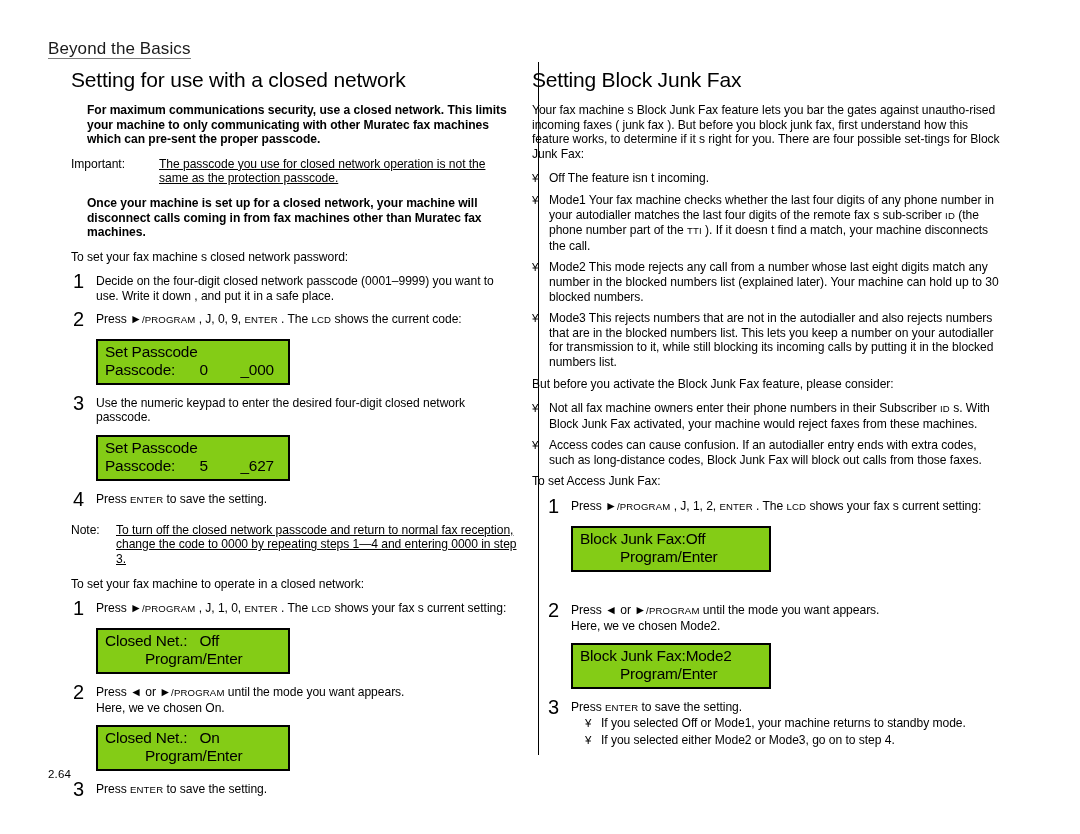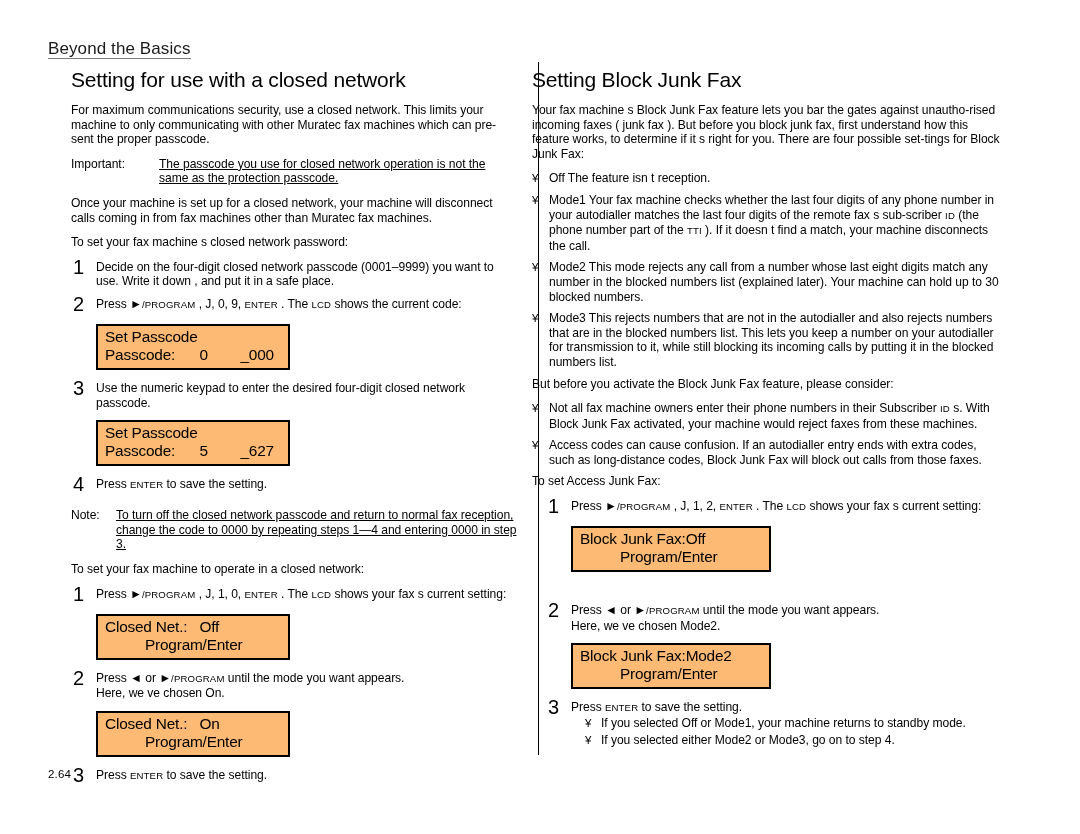--- a/index.html
+++ b/index.html
@@ -70,7 +70,7 @@
     text-align: left;
     letter-spacing: -0.05px;
   }
-  .col-left p.body { margin-left: 23px; }
+  .col-left p.body { margin-left: 39px; font-weight: bold; }
 
   
   .hang {

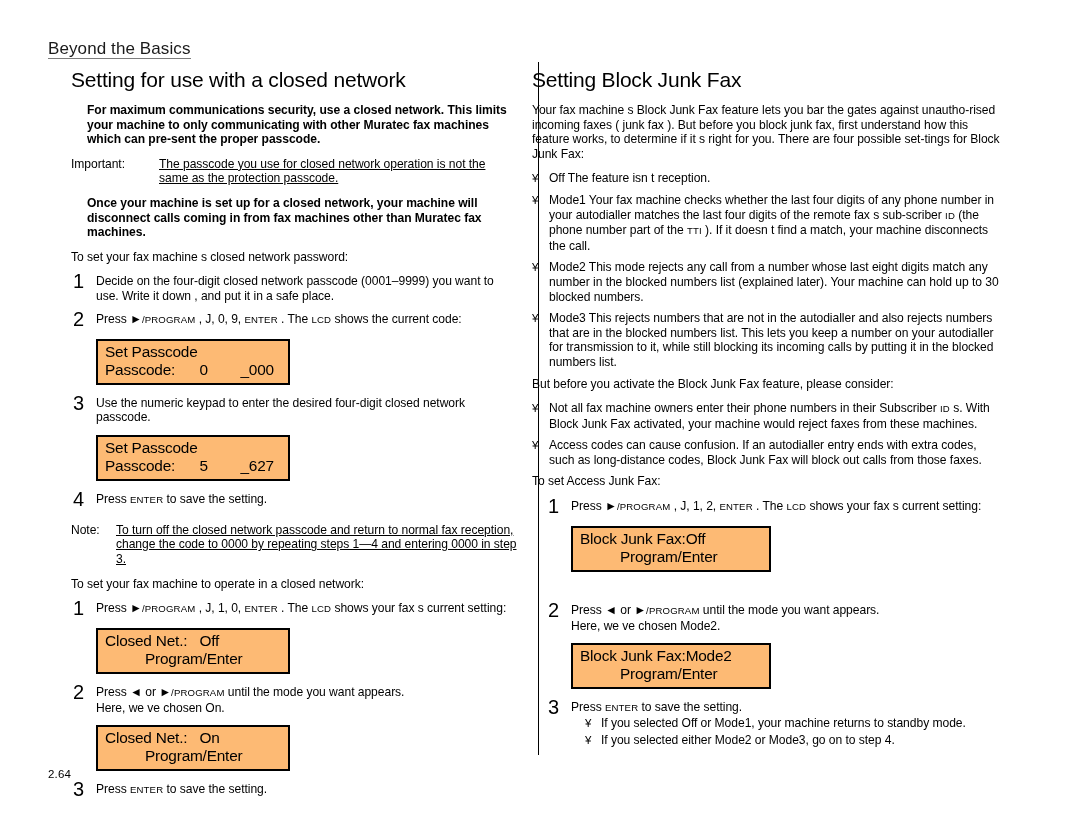--- a/index.html
+++ b/index.html
@@ -300,7 +300,7 @@
 
     <div class="bullet">
       <div class="bul">¥</div>
-      <div class="bul-body">Off   The feature isn t reception.</div>
+      <div class="bul-body">Off   The feature isn t incoming.</div>
     </div>
 
     <div class="bullet">

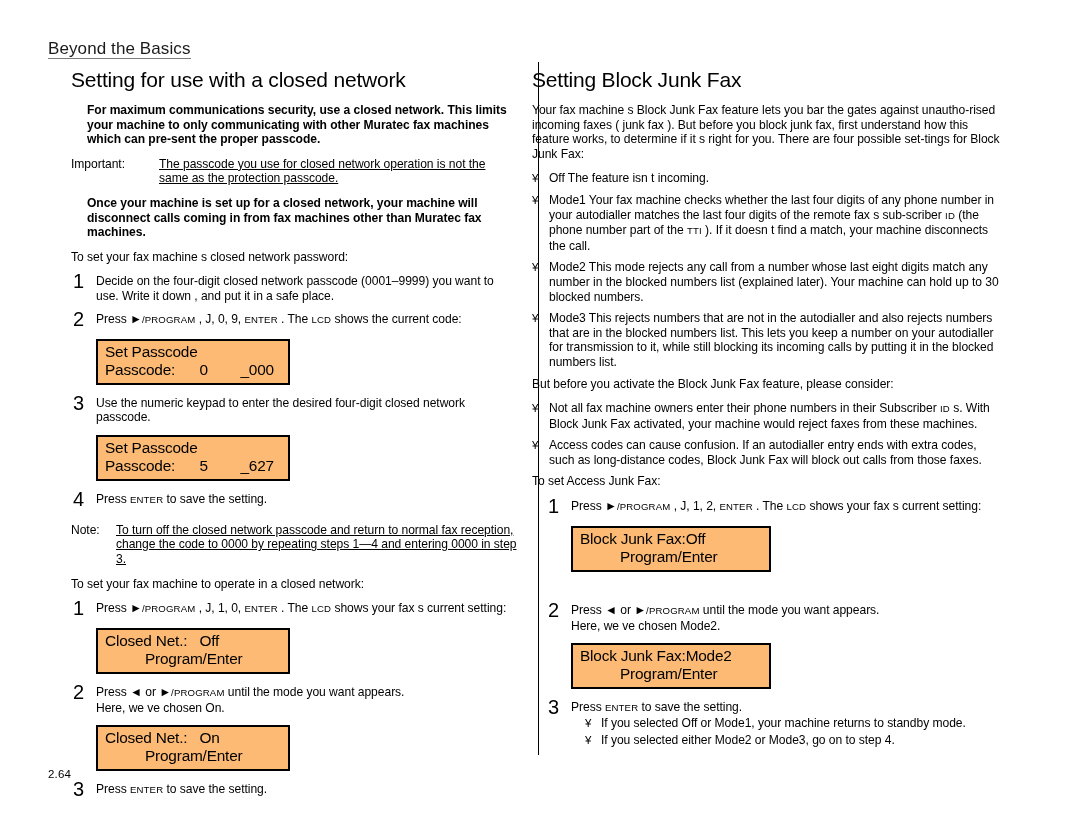--- a/index.html
+++ b/index.html
@@ -163,7 +163,7 @@
     padding: 2px 7px 4px 7px;
     margin: 4px 0 9px 0;
     display: inline-block;
-    background: #fdba74;
+    background: #84cc16;
   }
   .lcd .lcd-line {
     font-size: 15.4px;

